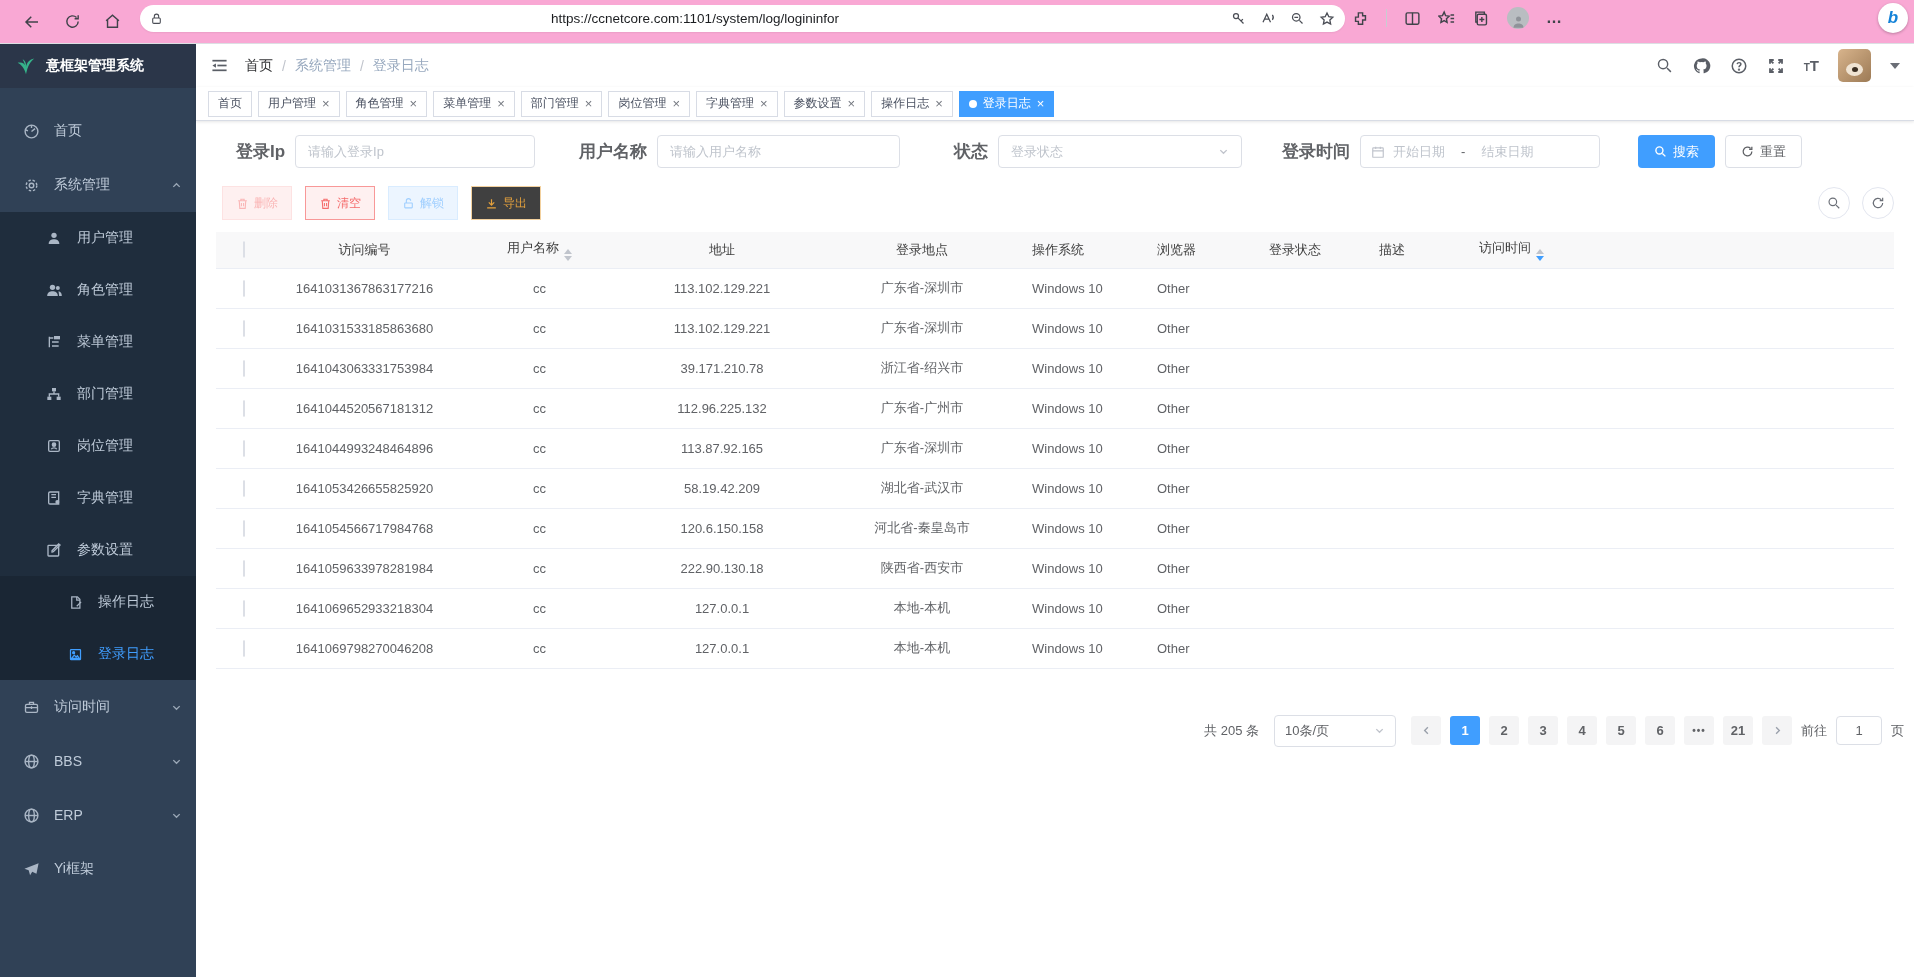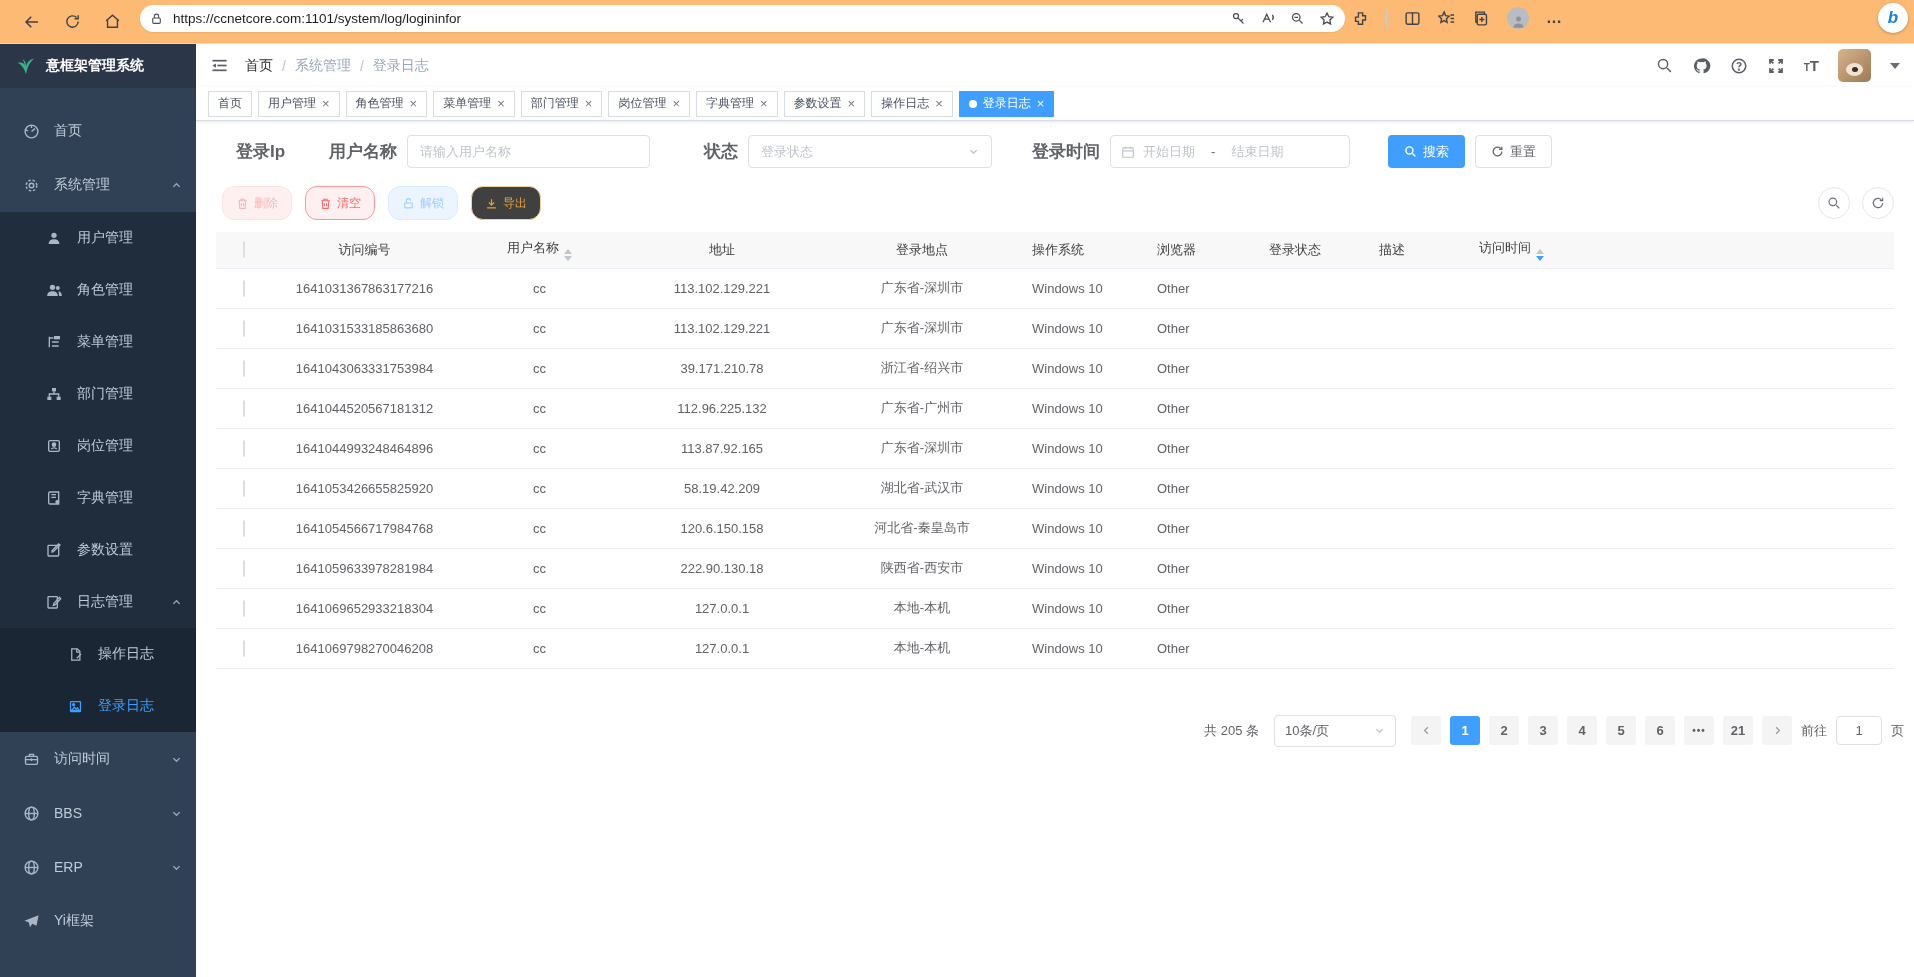--- a/index.html
+++ b/index.html
@@ -7,7 +7,7 @@
     font-family:"Liberation Sans","DejaVu Sans",sans-serif; background:#fff; }
 
   
-  .chrome { height:44px; background:#fdba74; display:flex; align-items:center; position:relative; border-bottom:1px solid #dcdfe3;}
+  .chrome { height:44px; background:#f9a8d4; display:flex; align-items:center; position:relative; border-bottom:1px solid #dcdfe3;text-align:center;}
   .chrome .navi { width:40px; display:flex; justify-content:center; color:#40434a; cursor:pointer; }
   .urlpill { position:absolute; left:140px; top:5px; width:1205px; height:27px; background:#fff; border-radius:14px;
     display:flex; align-items:center; padding:0 10px; box-shadow:0 1px 2px rgba(0,0,0,.06); }

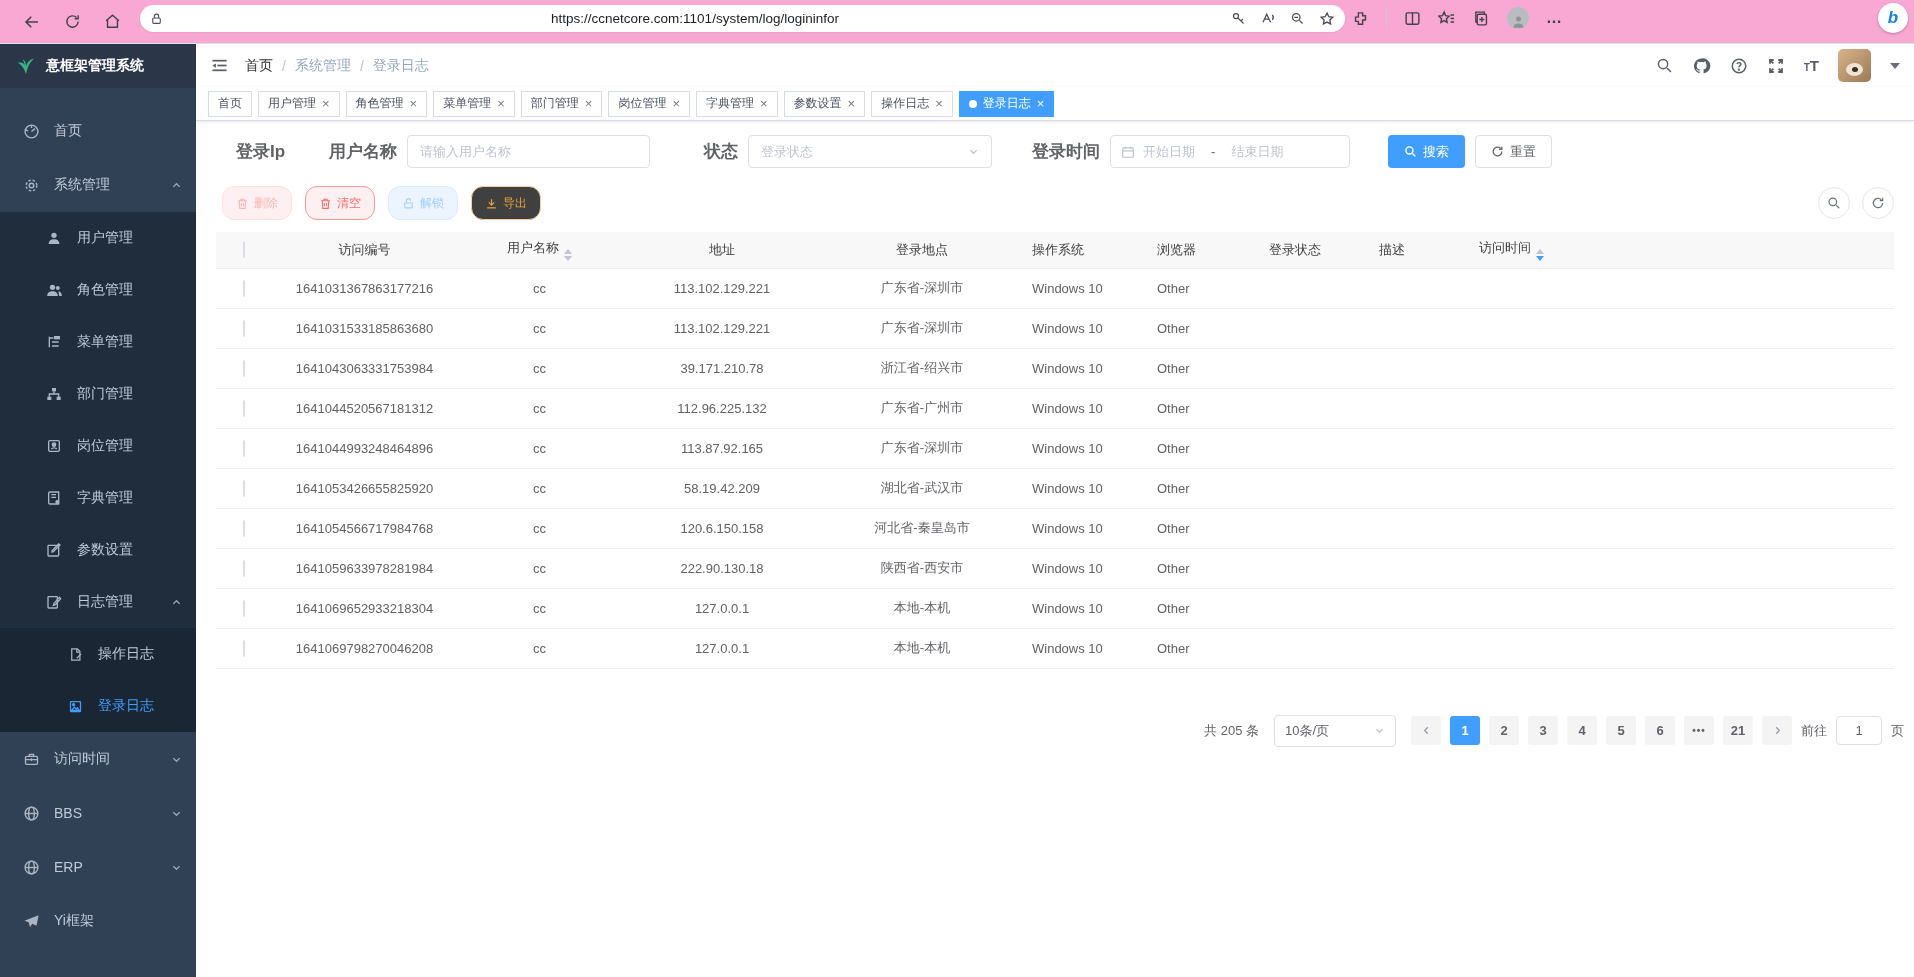--- a/index.html
+++ b/index.html
@@ -487,6 +487,7 @@
 
     <div class="filters">
       <span class="flabel">登录Ip</span>
+      <input class="inp" style="width: 240px;" placeholder="请输入登录Ip">
       <span class="fgap"></span>
       <span class="flabel">用户名称</span>
       <input class="inp" style="width: 243px;" placeholder="请输入用户名称">

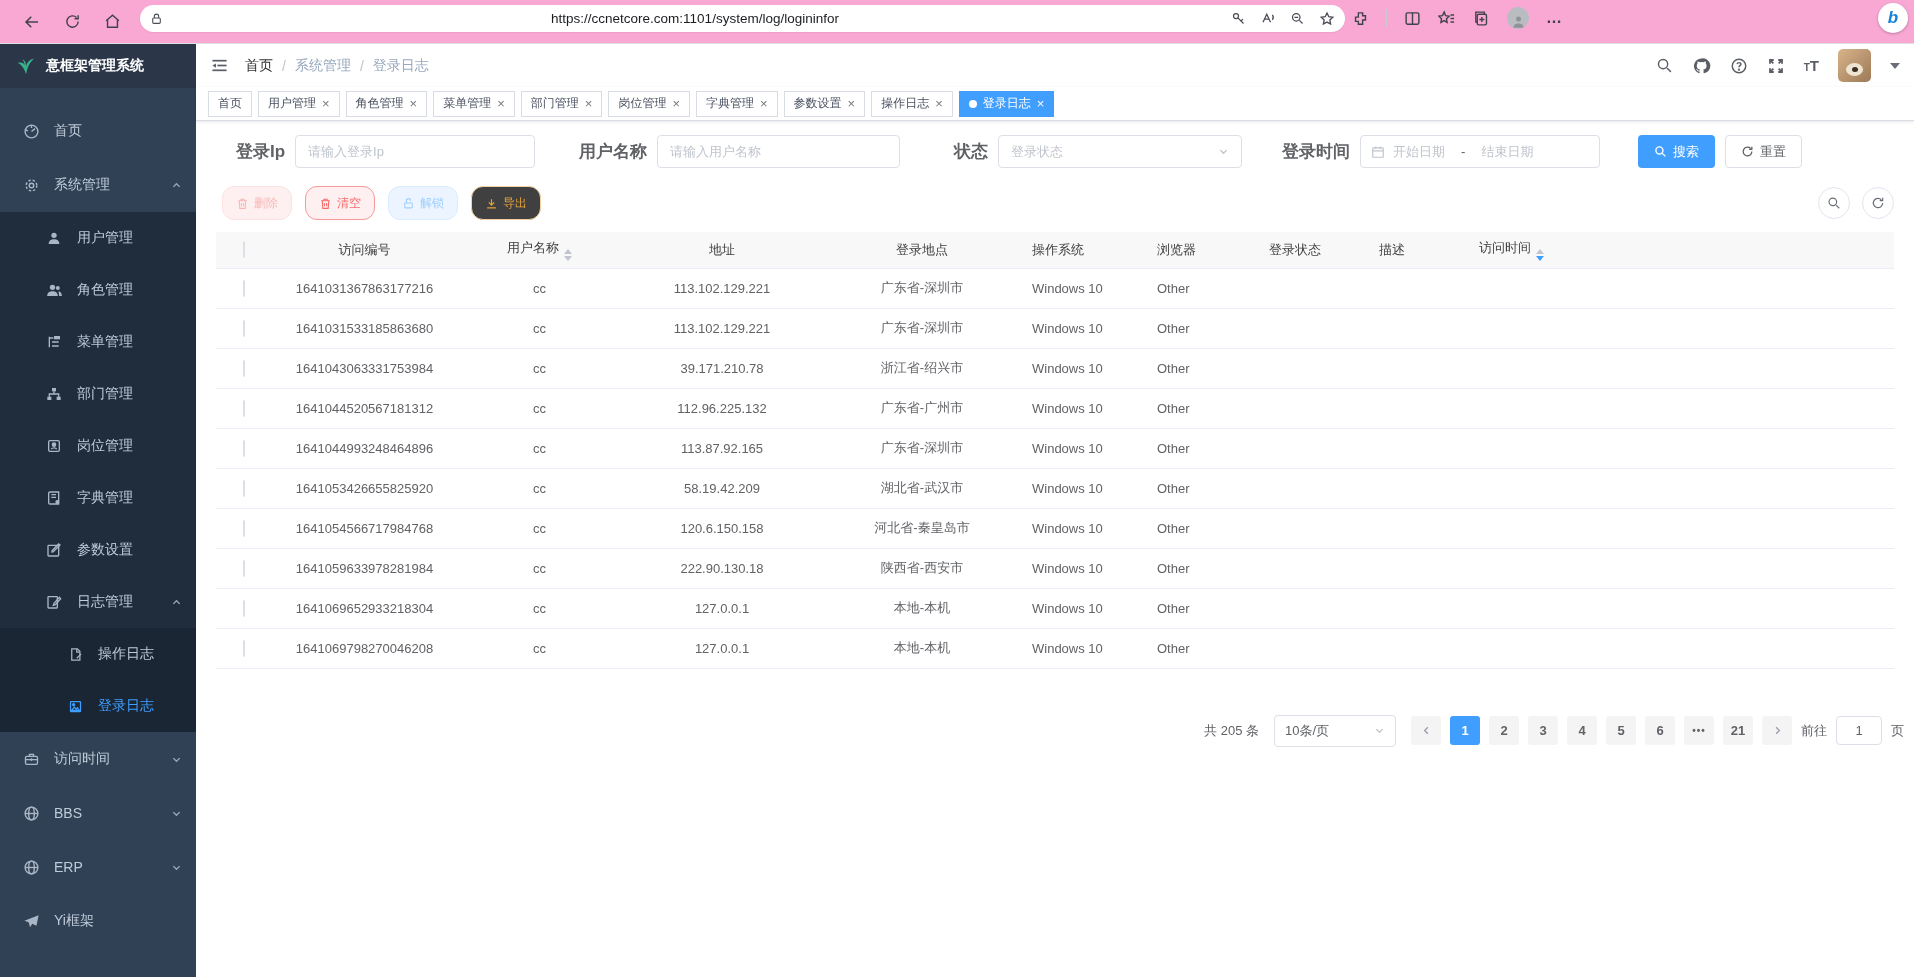--- a/index.html
+++ b/index.html
@@ -73,7 +73,7 @@
 
   
   .toolbar { display:flex; align-items:center; padding:8px 0 8px 26px; gap:13px; position:relative;}
-  .tbtn { height:29px; border-radius:12px; font-size:12px; display:inline-flex; align-items:center; gap:5px; padding:16px 13px; cursor:pointer; border:1px solid;}
+  .tbtn { height:29px; border-radius:0; font-size:12px; display:inline-flex; align-items:center; gap:5px; padding:16px 13px; cursor:pointer; border:1px solid;}
   .tbtn.del  { background:#fef0f0; border-color:#fde2e2; color:#fab6b6; cursor:not-allowed;}
   .tbtn.clr  { background:#fef0f0; border-color:#f89898; color:#f56c6c; }
   .tbtn.unlk { background:#ecf5ff; border-color:#d9ecff; color:#a0cfff; cursor:not-allowed;}

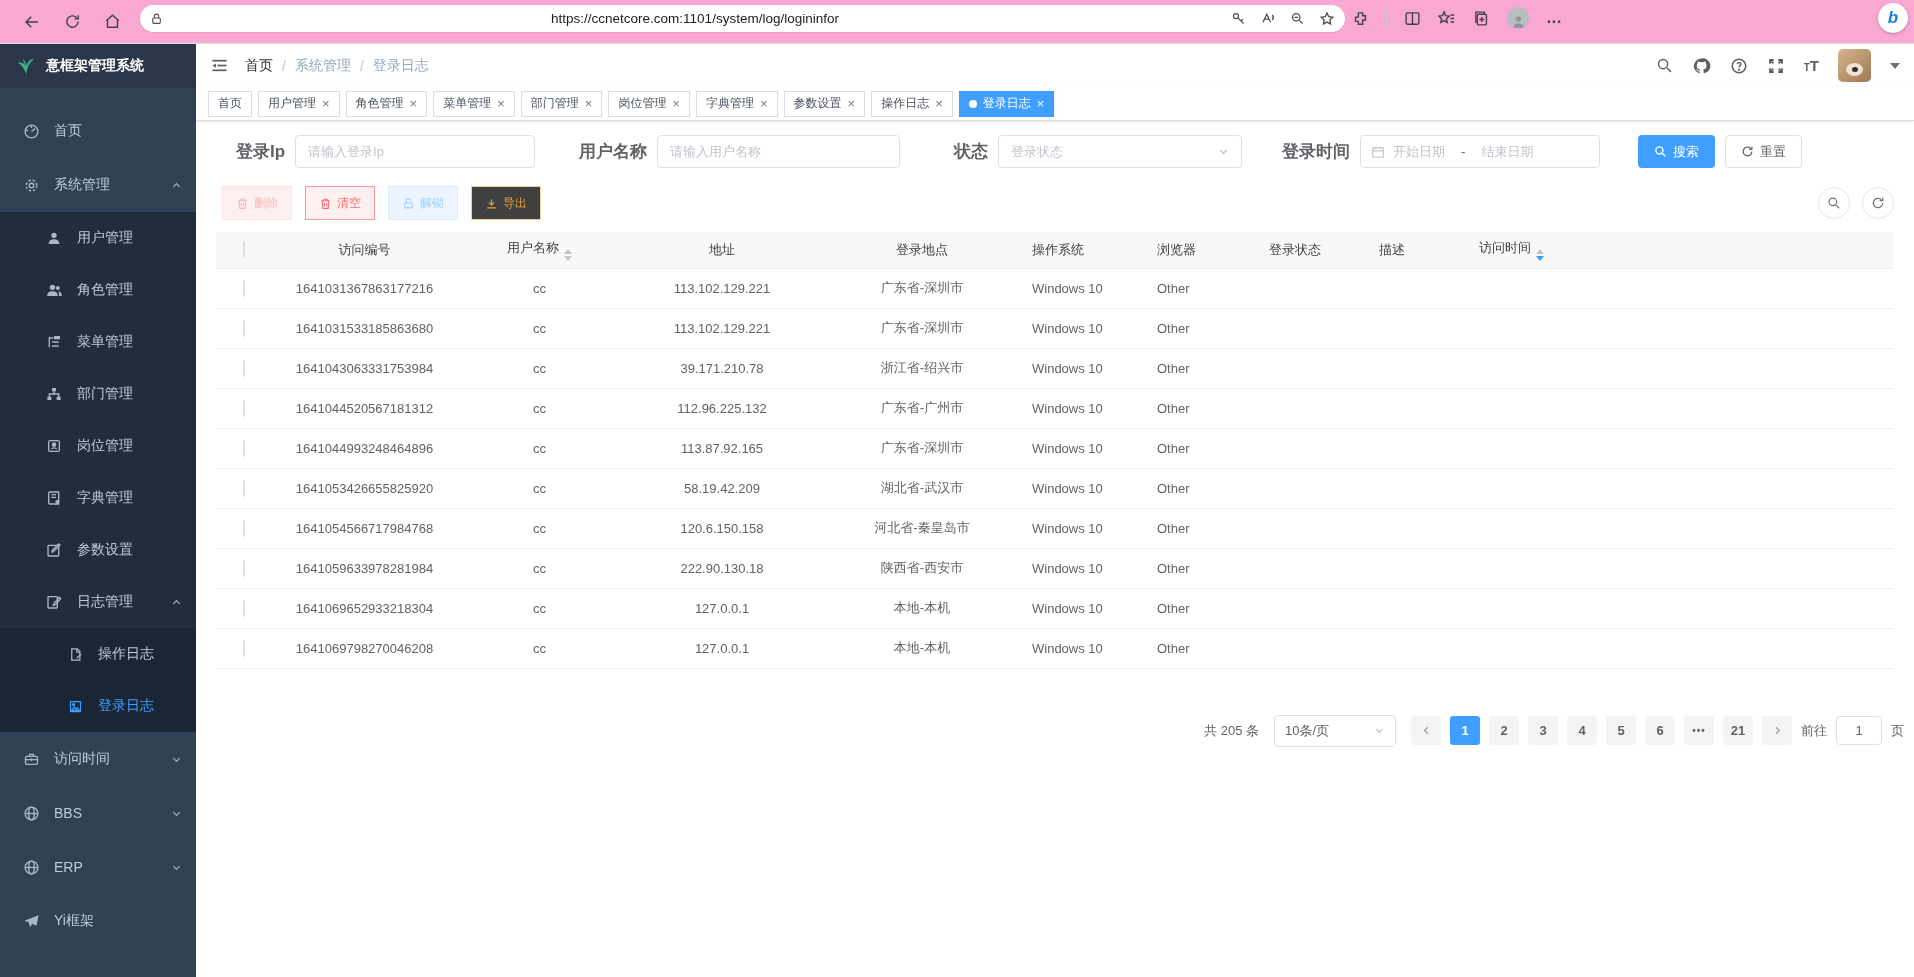--- a/index.html
+++ b/index.html
@@ -298,20 +298,6 @@
           </span>
             <span>参数设置</span>
         </div>
-        <div class="si l2">
-          <span class="ic">
-            <svg width="16" height="16" viewBox="0 0 24 24" fill="none" stroke="currentColor" stroke-width="2">
-                <rect x="3" y="4" width="14" height="17" rx="1"></rect>
-                <path d="M20 5l-8 9-1 3 3-1 8-9z"></path>
-              </svg>
-          </span>
-          <span>日志管理</span>
-          <span class="chev">
-            <svg width="11" height="11" viewBox="0 0 24 24" fill="none" stroke="currentColor" stroke-width="3">
-                <path d="M5 15l7-7 7 7"></path>
-              </svg>
-          </span>
-        </div>
         <div class="si l3">
           <span class="ic">
             <svg width="15" height="15" viewBox="0 0 24 24" fill="none" stroke="currentColor" stroke-width="2">

